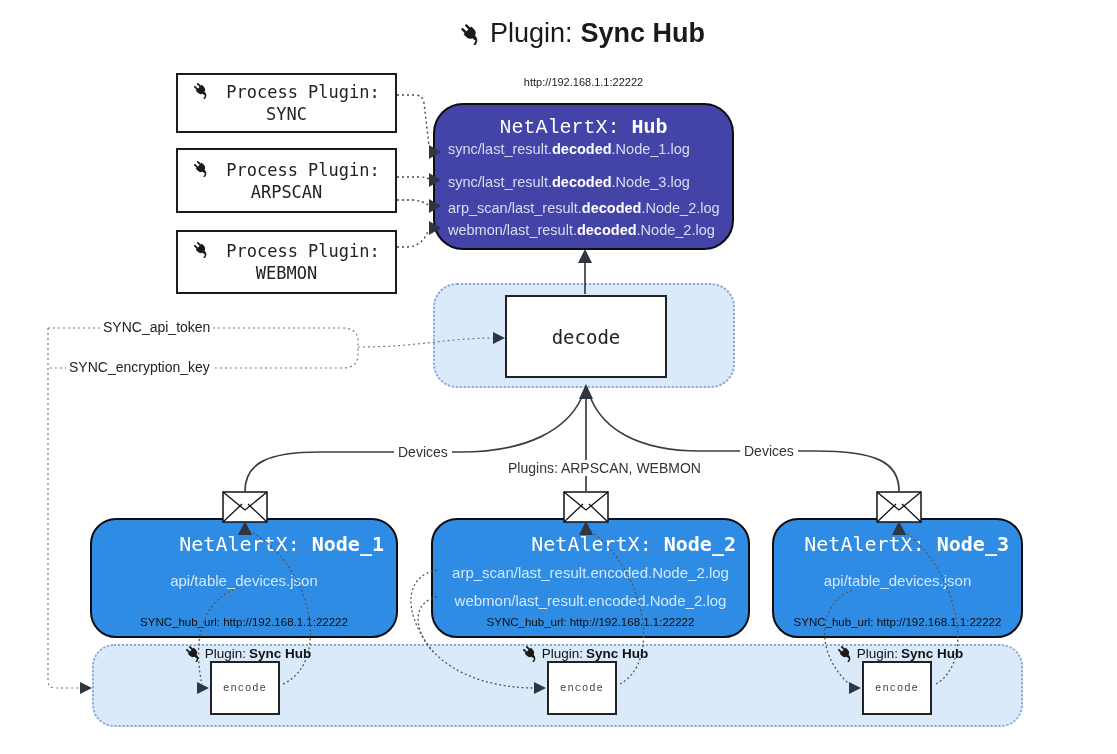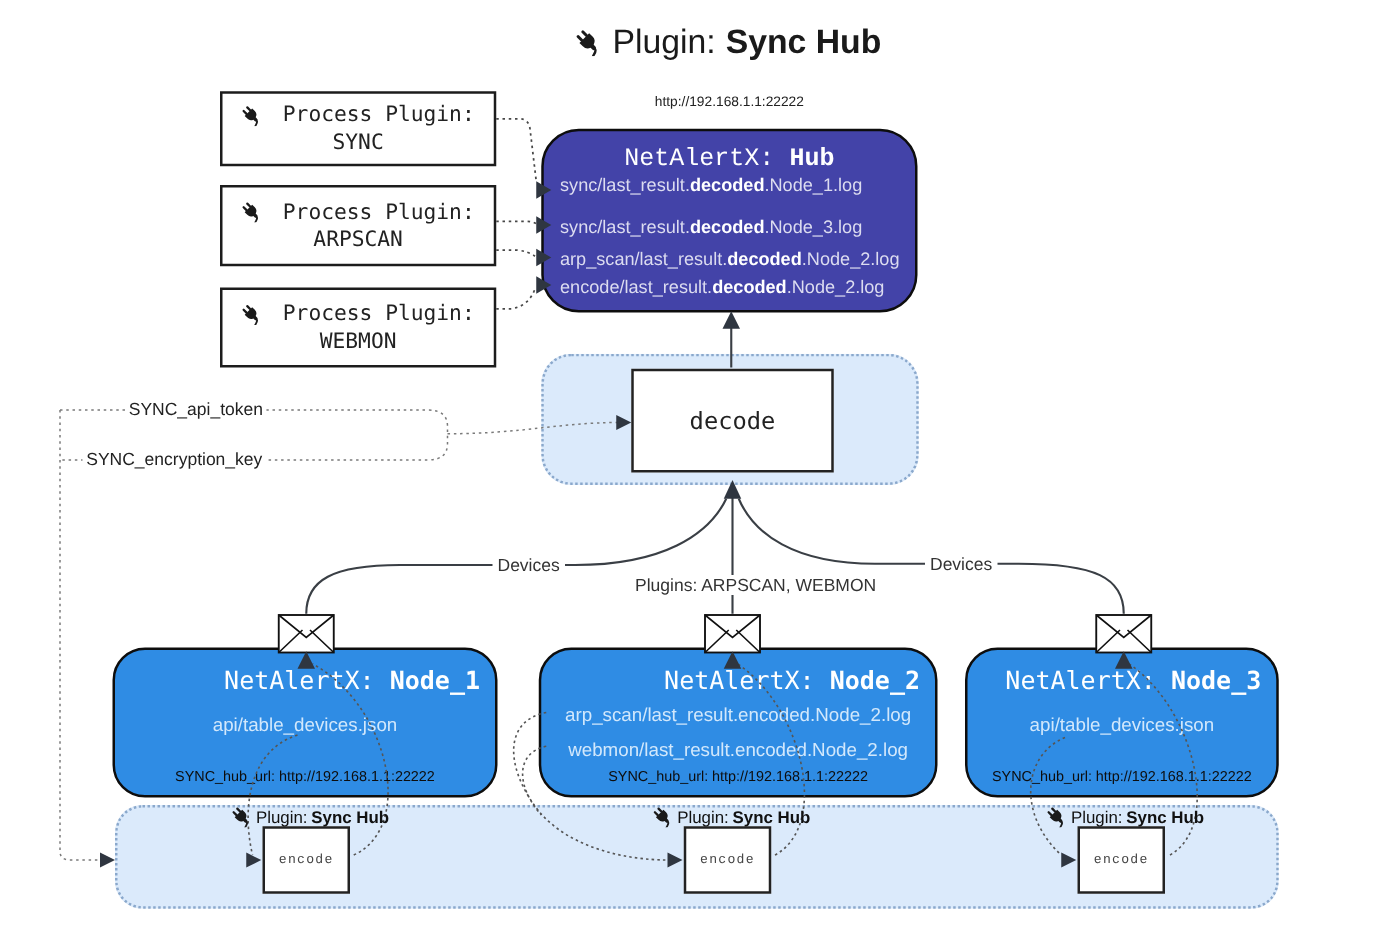--- a/index.html
+++ b/index.html
@@ -21,7 +21,7 @@
   .pbox{position:absolute;left:176px;width:221px;background:#fff;border:2px solid #1c1c1c;z-index:1;
         display:flex;flex-direction:column;align-items:center;justify-content:center;gap:2px;
         font-family:"DejaVu Sans Mono",monospace;font-size:17px;color:#222}
-  .pbox .l1{display:flex;align-items:center;gap:16px}
+  .pbox .l1{display:flex;gap:16px}
 
   
   .huburl{position:absolute;left:433px;top:76px;width:301px;text-align:center;font-size:11px;color:#222;z-index:1}

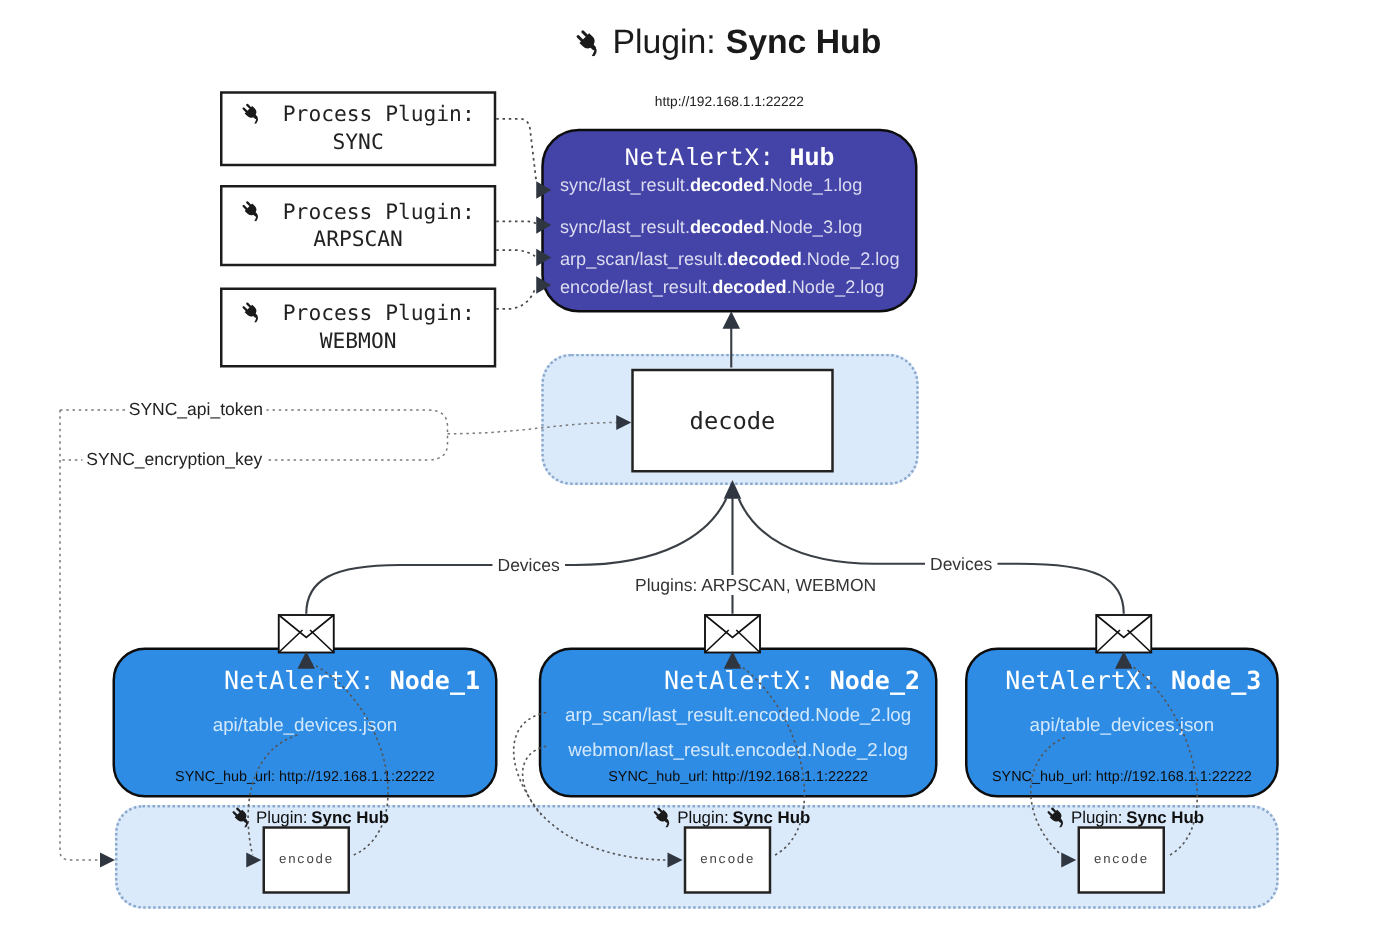--- a/index.html
+++ b/index.html
@@ -133,7 +133,7 @@
     <div class="hub-line" style="top:36px"><span>sync/last_result.</span><b>decoded</b><span>.Node_1.log</span></div>
     <div class="hub-line" style="top:69px"><span>sync/last_result.</span><b>decoded</b><span>.Node_3.log</span></div>
     <div class="hub-line" style="top:95px"><span>arp_scan/last_result.</span><b>decoded</b><span>.Node_2.log</span></div>
-    <div class="hub-line" style="top:117px"><span>encode/last_result.</span><b>decoded</b><span>.Node_2.log</span></div>
+    <div class="hub-line" style="top:117px"><span>webmon/last_result.</span><b>decoded</b><span>.Node_2.log</span></div>
   </div>
 
   <div class="dband"></div>

